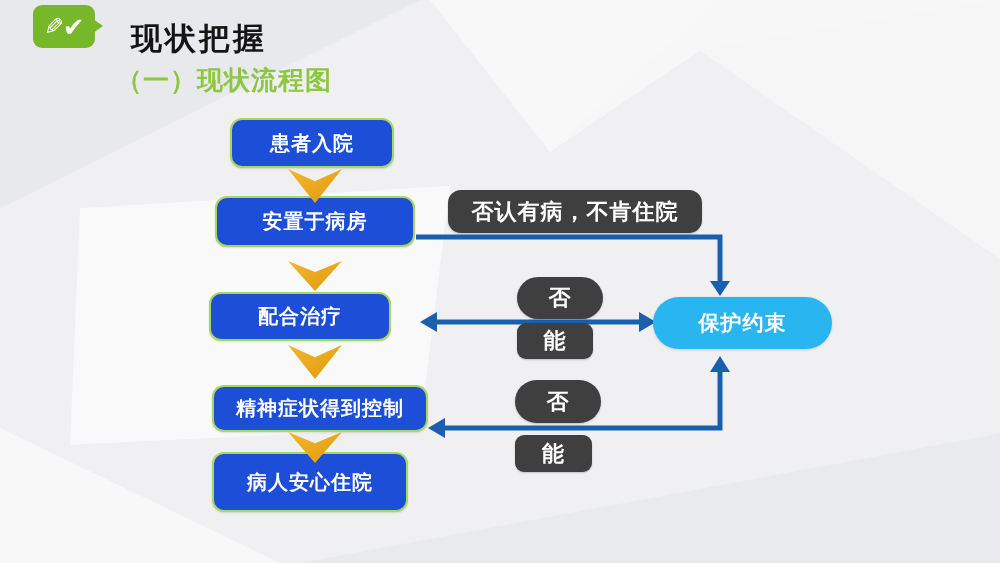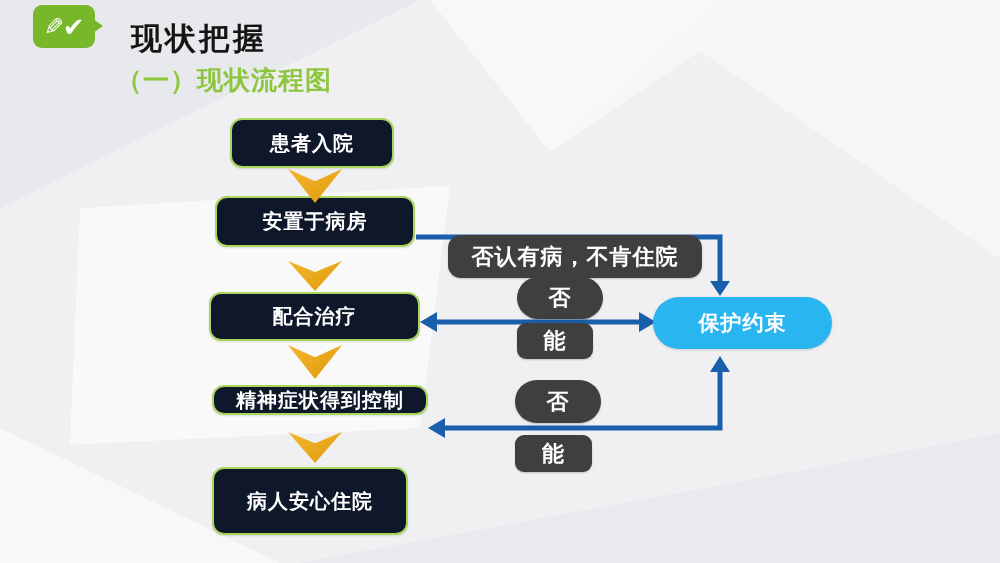--- a/index.html
+++ b/index.html
@@ -46,7 +46,7 @@
 
   
   .gbox{
-    position:absolute;background:#0f172a;border:2px solid #A9D65D;
+    position:absolute;background:#1d4ed8;border:2px solid #A9D65D;
     border-radius:12px;box-sizing:border-box;
     color:#fff;font-weight:800;font-size:20px;letter-spacing:1px;
     display:flex;align-items:center;justify-content:center;

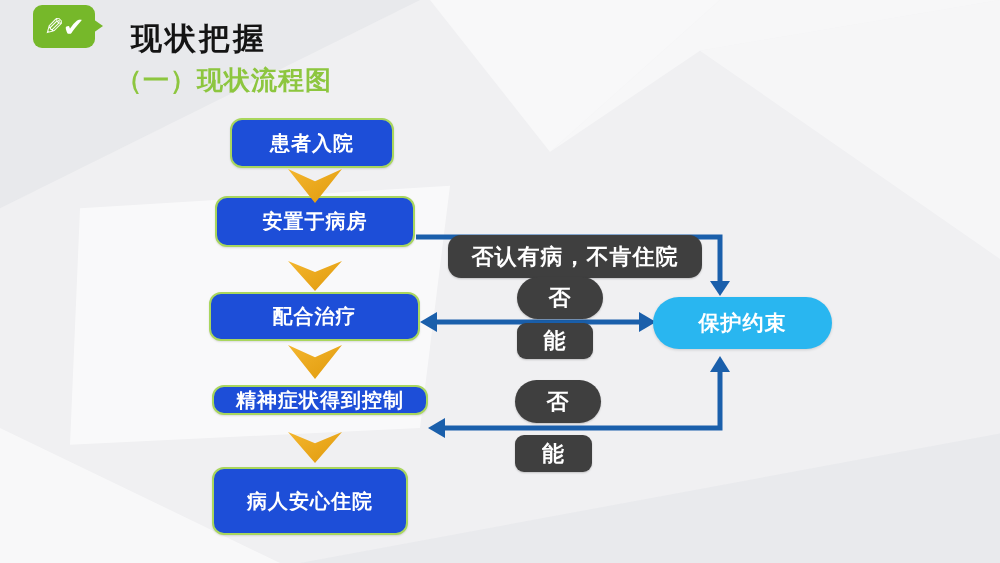--- a/index.html
+++ b/index.html
@@ -71,7 +71,7 @@
     font-weight:800;display:flex;align-items:center;justify-content:center;
     letter-spacing:1px;box-shadow:0 1px 2px rgba(0,0,0,.2);
   }
-  .denial{left:448px;top:190px;width:254px;height:43px;border-radius:13px;font-size:22px;margin-top:45px;}
+  .denial{left:448px;top:190px;width:254px;height:43px;border-radius:13px;font-size:22px;}
   .no1{left:517px;top:277px;width:86px;height:42px;border-radius:21px;font-size:22px;}
   .yes1{left:517px;top:323px;width:76px;height:36px;border-radius:9px;font-size:22px;}
   .no2{left:515px;top:380px;width:86px;height:43px;border-radius:22px;font-size:22px;}

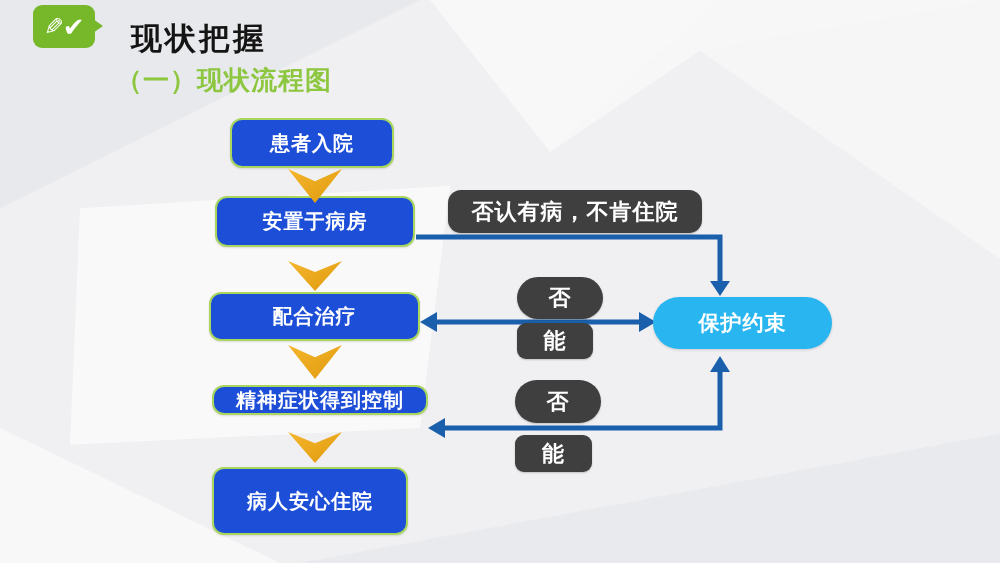--- a/index.html
+++ b/index.html
@@ -54,7 +54,7 @@
   }
   .step1{left:230px;top:118px;width:164px;height:50px;}
   .step2{left:215px;top:196px;width:200px;height:51px;}
-  .step3{left:209px;top:292px;width:211px;height:49px;}
+  .step3{left:209px;top:292px;width:182px;height:49px;}
   .step4{left:212px;top:385px;width:216px;height:30px;}
   .step5{left:212px;top:467px;width:196px;height:68px;}
 

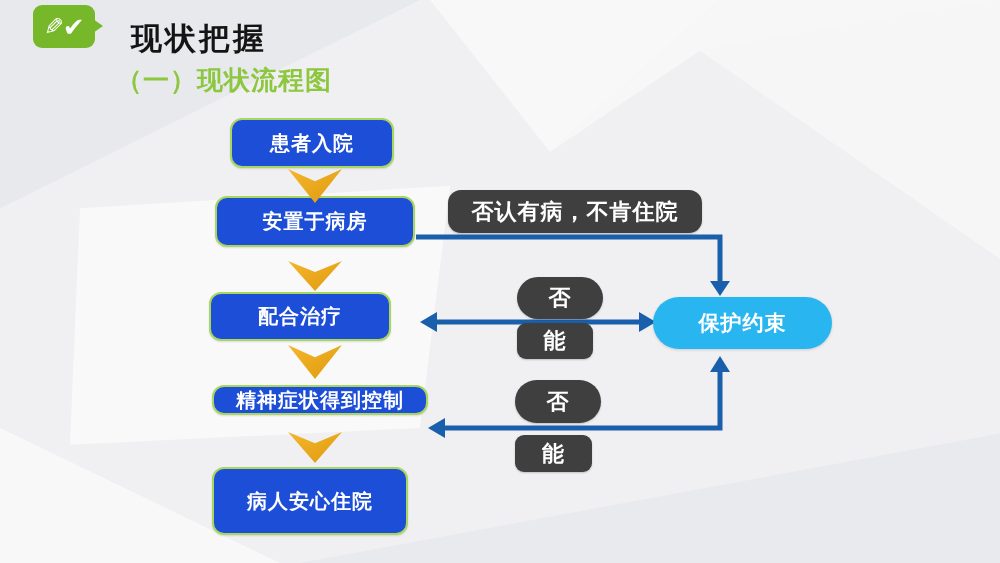--- a/index.html
+++ b/index.html
@@ -55,7 +55,7 @@
   .step1{left:230px;top:118px;width:164px;height:50px;}
   .step2{left:215px;top:196px;width:200px;height:51px;}
   .step3{left:209px;top:292px;width:182px;height:49px;}
-  .step4{left:212px;top:385px;width:216px;height:30px;}
+  .step4{left:212px;top:385px;width:216px;height:47px;}
   .step5{left:212px;top:467px;width:196px;height:68px;}
 
   

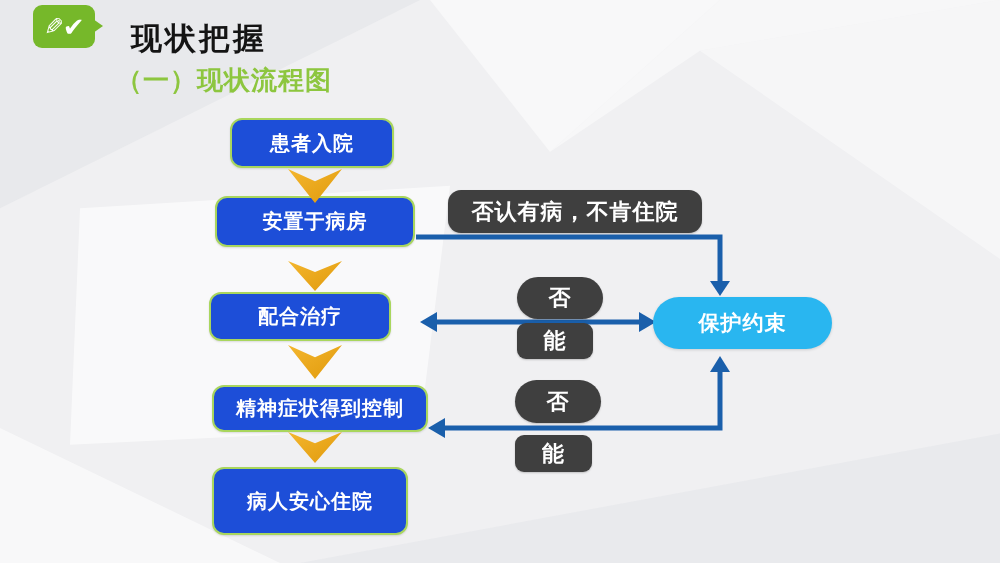--- a/index.html
+++ b/index.html
@@ -56,7 +56,7 @@
   .step2{left:215px;top:196px;width:200px;height:51px;}
   .step3{left:209px;top:292px;width:182px;height:49px;}
   .step4{left:212px;top:385px;width:216px;height:47px;}
-  .step5{left:212px;top:467px;width:196px;height:68px;}
+  .step5{left:212px;top:452px;width:196px;height:60px;}
 
   
   .oarrow{position:absolute;left:288px;width:54px;}

